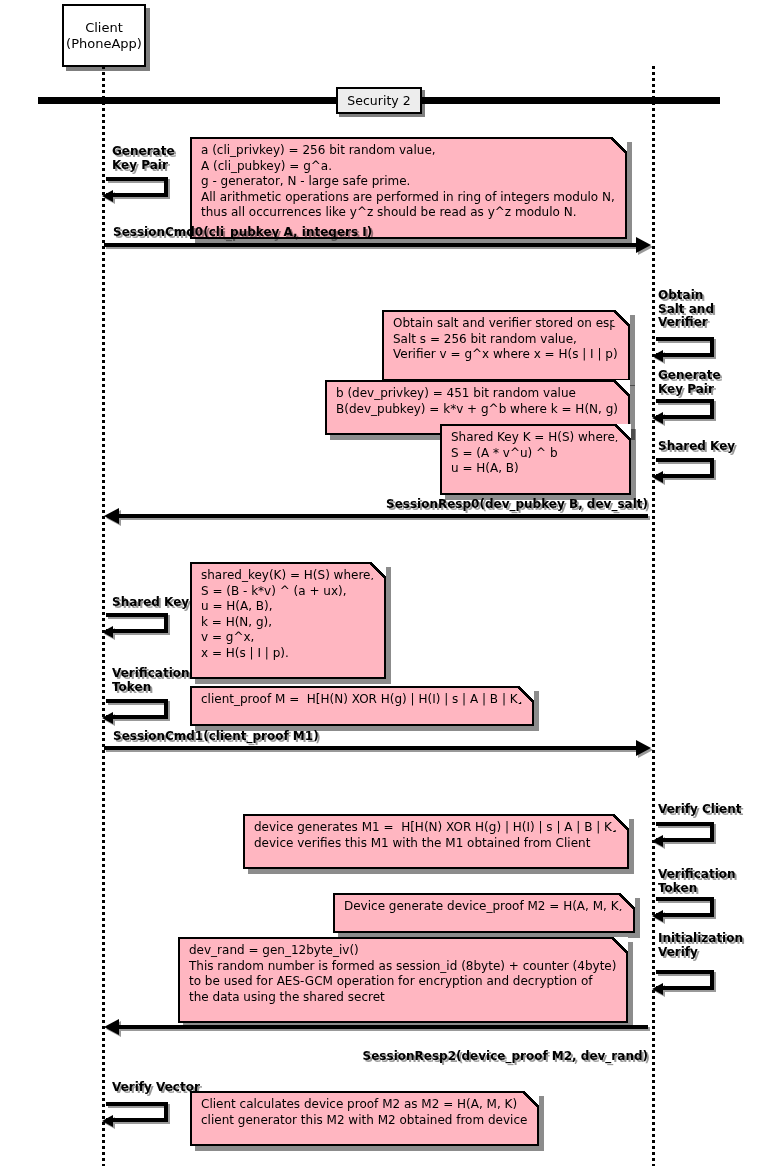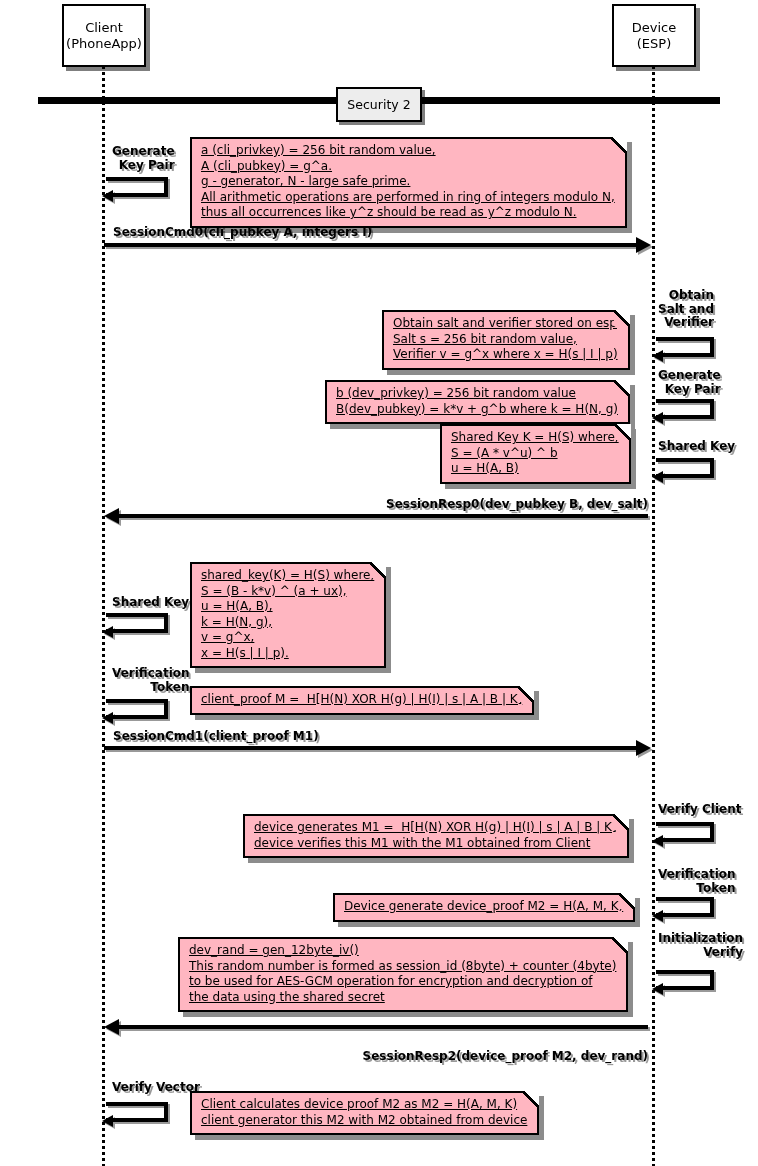--- a/index.html
+++ b/index.html
@@ -64,8 +64,6 @@
 
   <div class="actor" style="left:62px;top:4px">Client
 (PhoneApp)</div>
-  <div class="actor" style="left:612px;top:4px">Device
-(ESP)</div>
 
   <div class="divider-bar"></div>
   <div class="divider-box">Security 2</div>

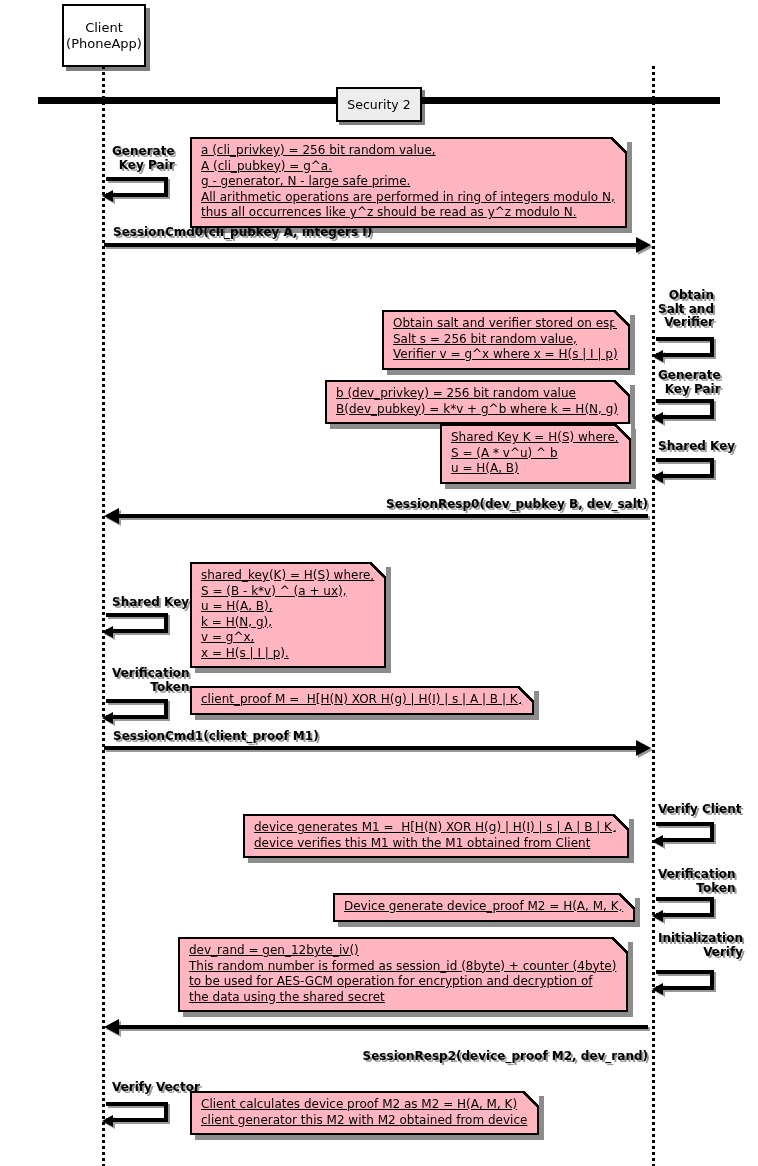--- a/index.html
+++ b/index.html
@@ -20,7 +20,7 @@
   }
   .divider-bar { position: absolute; left: 38px; top: 97px; width: 682px; height: 7px; background: #000; }
   .divider-box {
-    position: absolute; left: 336px; top: 87px; width: 86px; height: 35px;
+    position: absolute; left: 336px; top: 87px; width: 86px; height: 27px;
     border: 2px solid #000; background: var(--divider-fill, #ededed);
     box-shadow: 3px 3px 0 rgba(0,0,0,0.5);
     display: flex; align-items: center; justify-content: center; font-size: 12.5px; text-align: center;

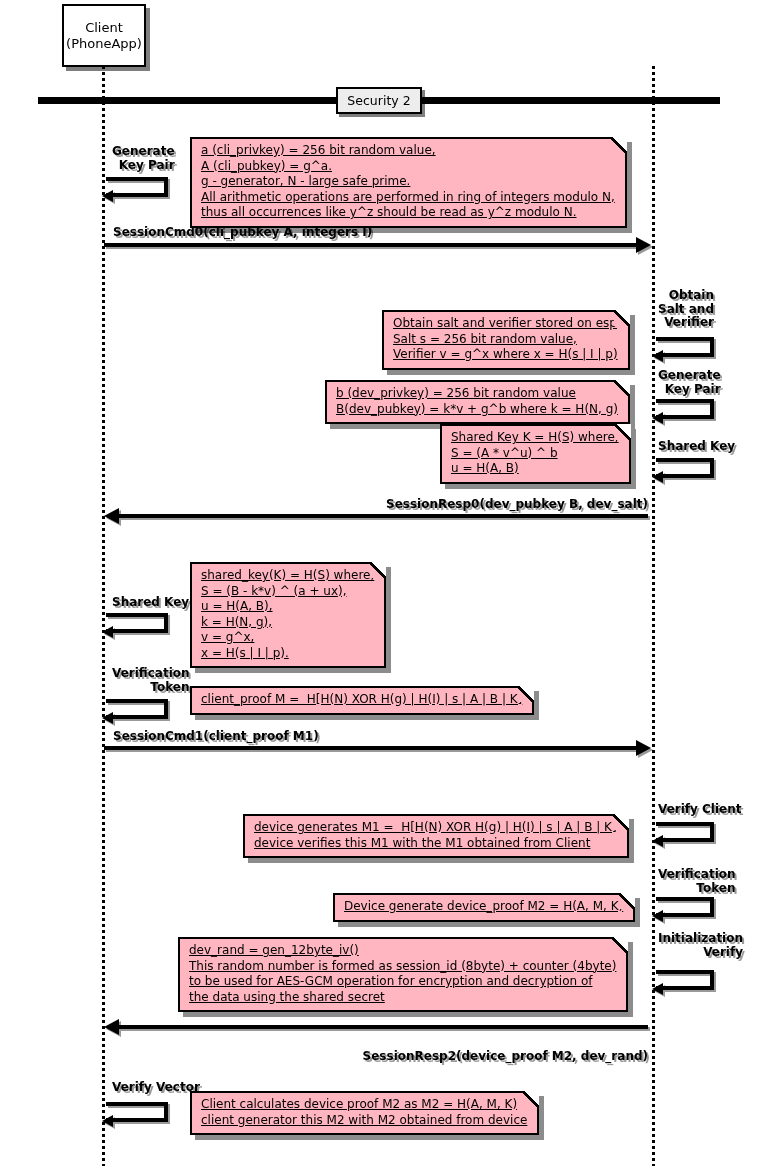--- a/index.html
+++ b/index.html
@@ -36,7 +36,7 @@
   }
   .sa-label, .msg-label {
     position: absolute; font-size: 12px; font-weight: bold; line-height: 13.5px;
-    white-space: pre; text-shadow: 2px 2px 0 rgba(0,0,0,0.4); text-align: right;
+    white-space: pre; text-shadow: 2px 2px 0 rgba(0,0,0,0.4);
   }
   .msg-label.right { text-align: left; }
   .self-arrow {

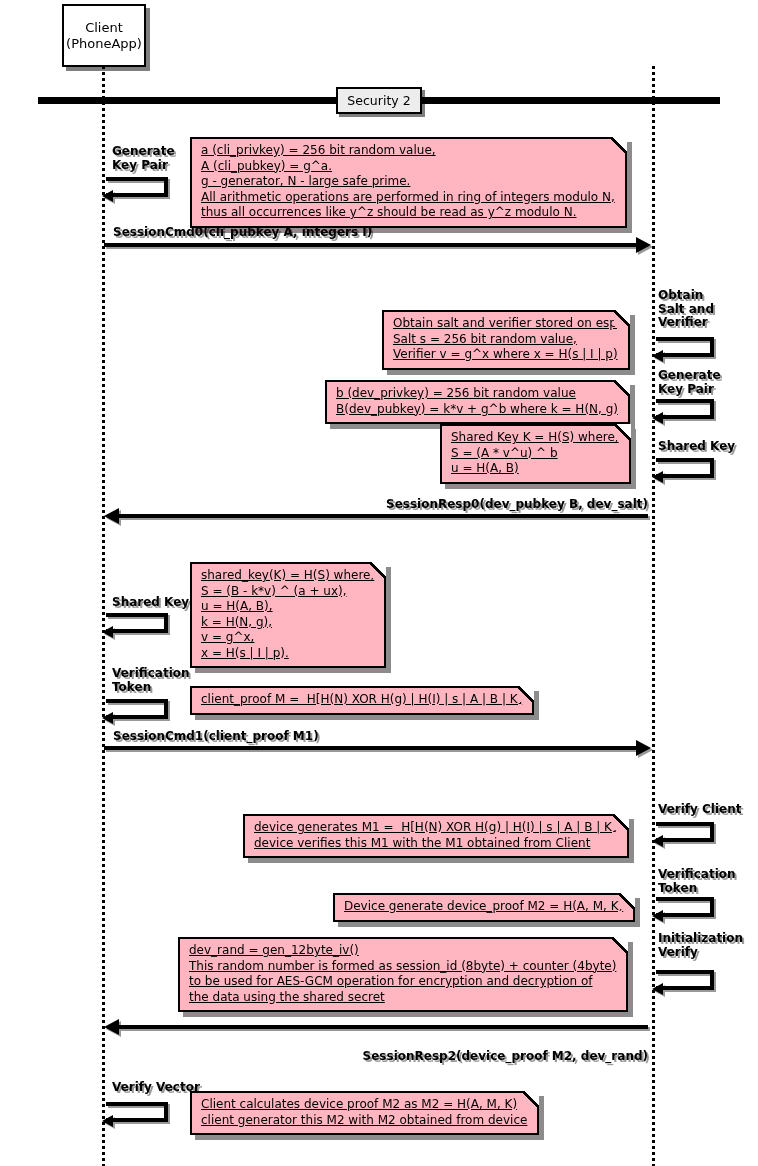--- a/index.html
+++ b/index.html
@@ -26,9 +26,9 @@
     display: flex; align-items: center; justify-content: center; font-size: 12.5px; text-align: center;
   }
   .note {
-    position: absolute; padding: 4px 10px 5px 9px; background: var(--note-fill, #ffb6c1);
+    position: absolute; padding: 4px 10px 16px 9px; background: var(--note-fill, #ffb6c1);
     border: 2px solid #000; box-shadow: 5px 5px 0 rgba(0,0,0,0.45);
-    font-size: 12px; line-height: 15.5px; white-space: pre; text-decoration: underline;
+    font-size: 12px; line-height: 15.5px; white-space: pre;
   }
   .note::after {
     content: ""; position: absolute; top: -2px; right: -2px; width: 16px; height: 16px;

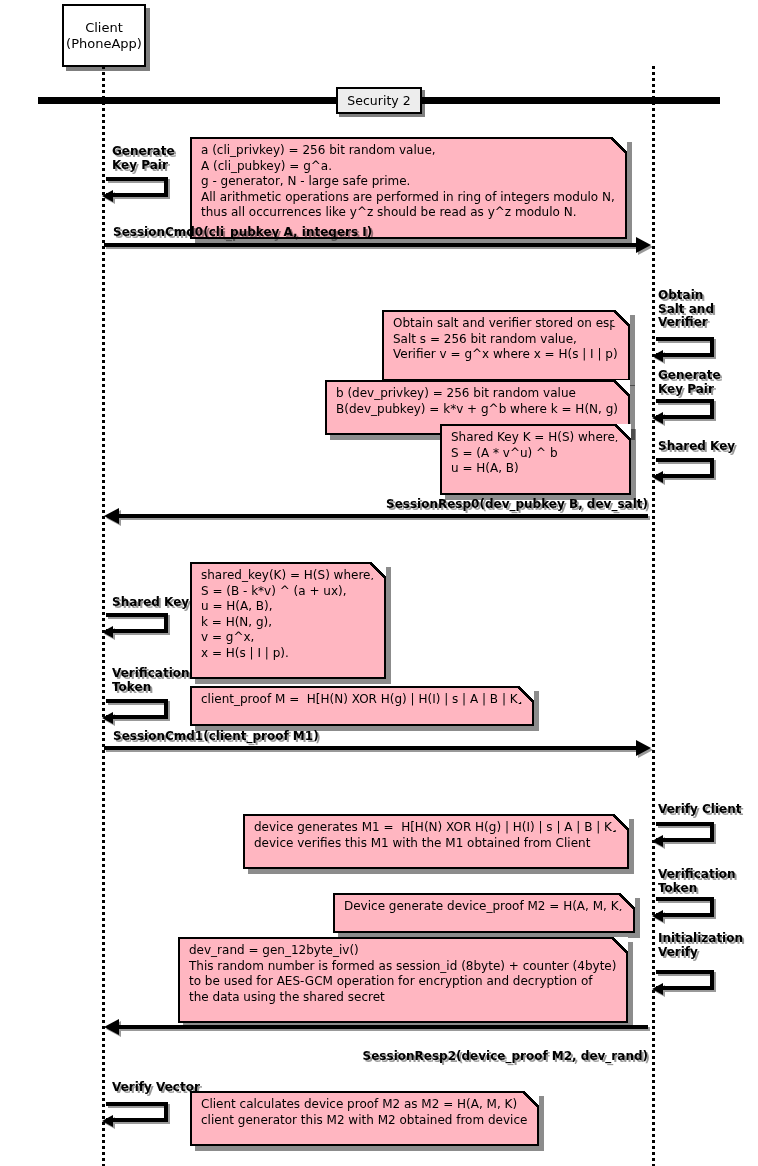--- a/index.html
+++ b/index.html
@@ -91,7 +91,7 @@
   <div class="sa-label" style="left:658px;top:369px">Generate
 Key Pair</div>
   <div class="self-arrow" style="left:656px;top:399px;width:58px"></div>
-  <div class="note" style="left:325px;top:380px">b (dev_privkey) = 256 bit random value
+  <div class="note" style="left:325px;top:380px">b (dev_privkey) = 451 bit random value
 B(dev_pubkey) = k*v + g^b where k = H(N, g)</div>
 
   <div class="sa-label" style="left:658px;top:440px">Shared Key</div>

